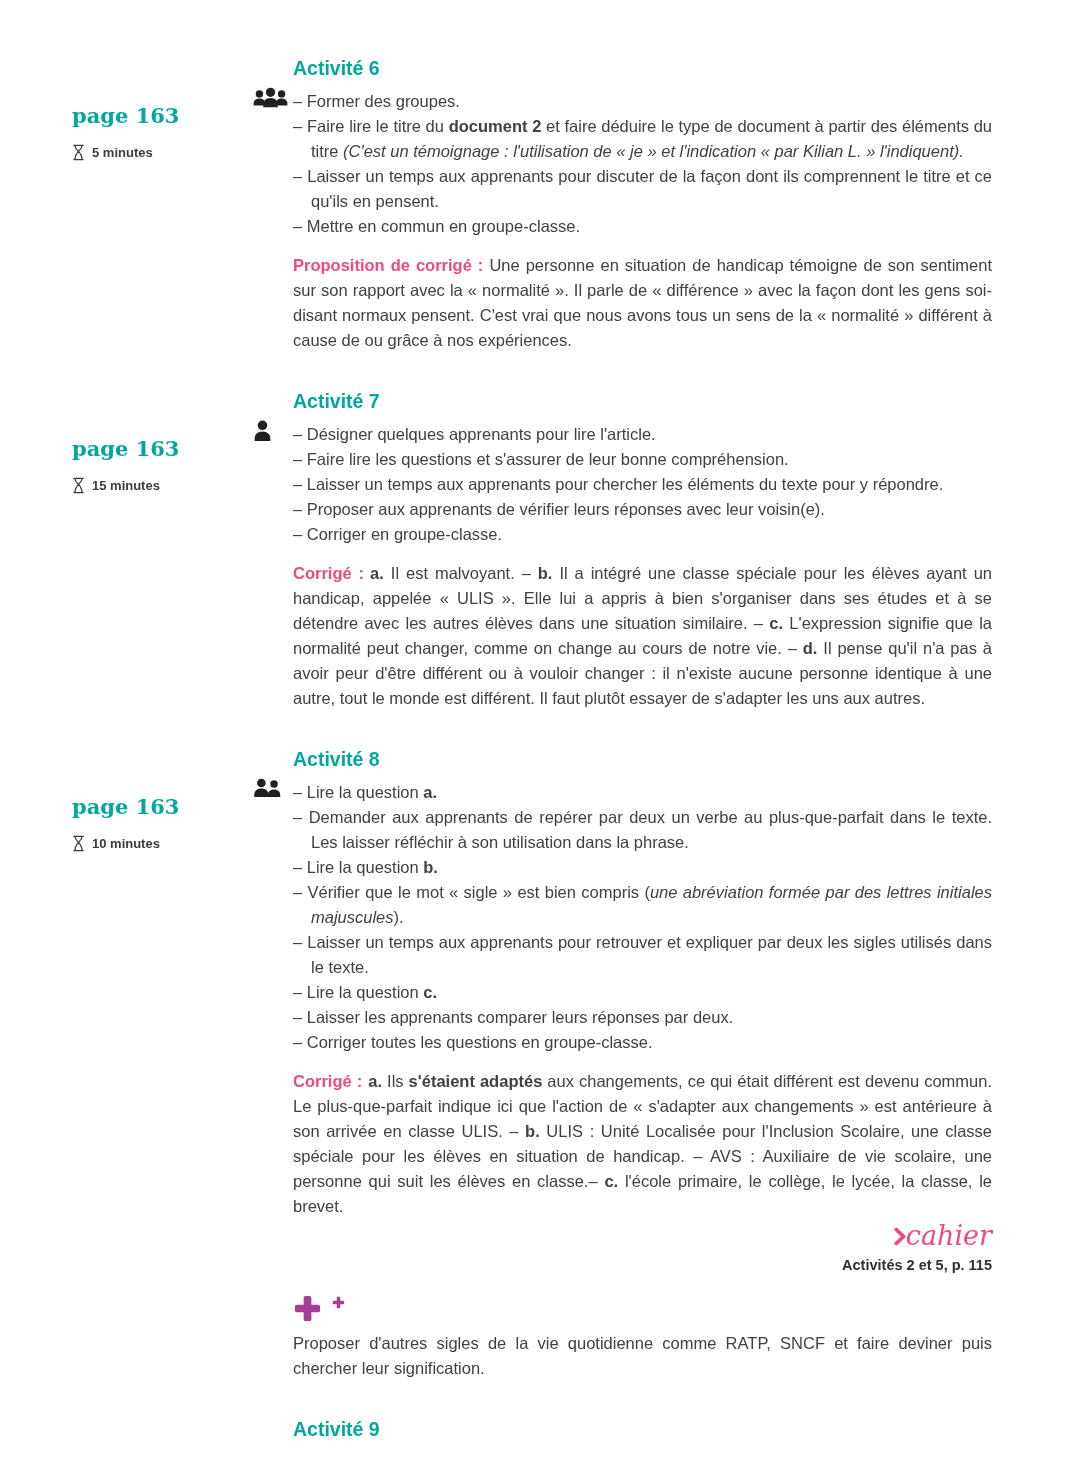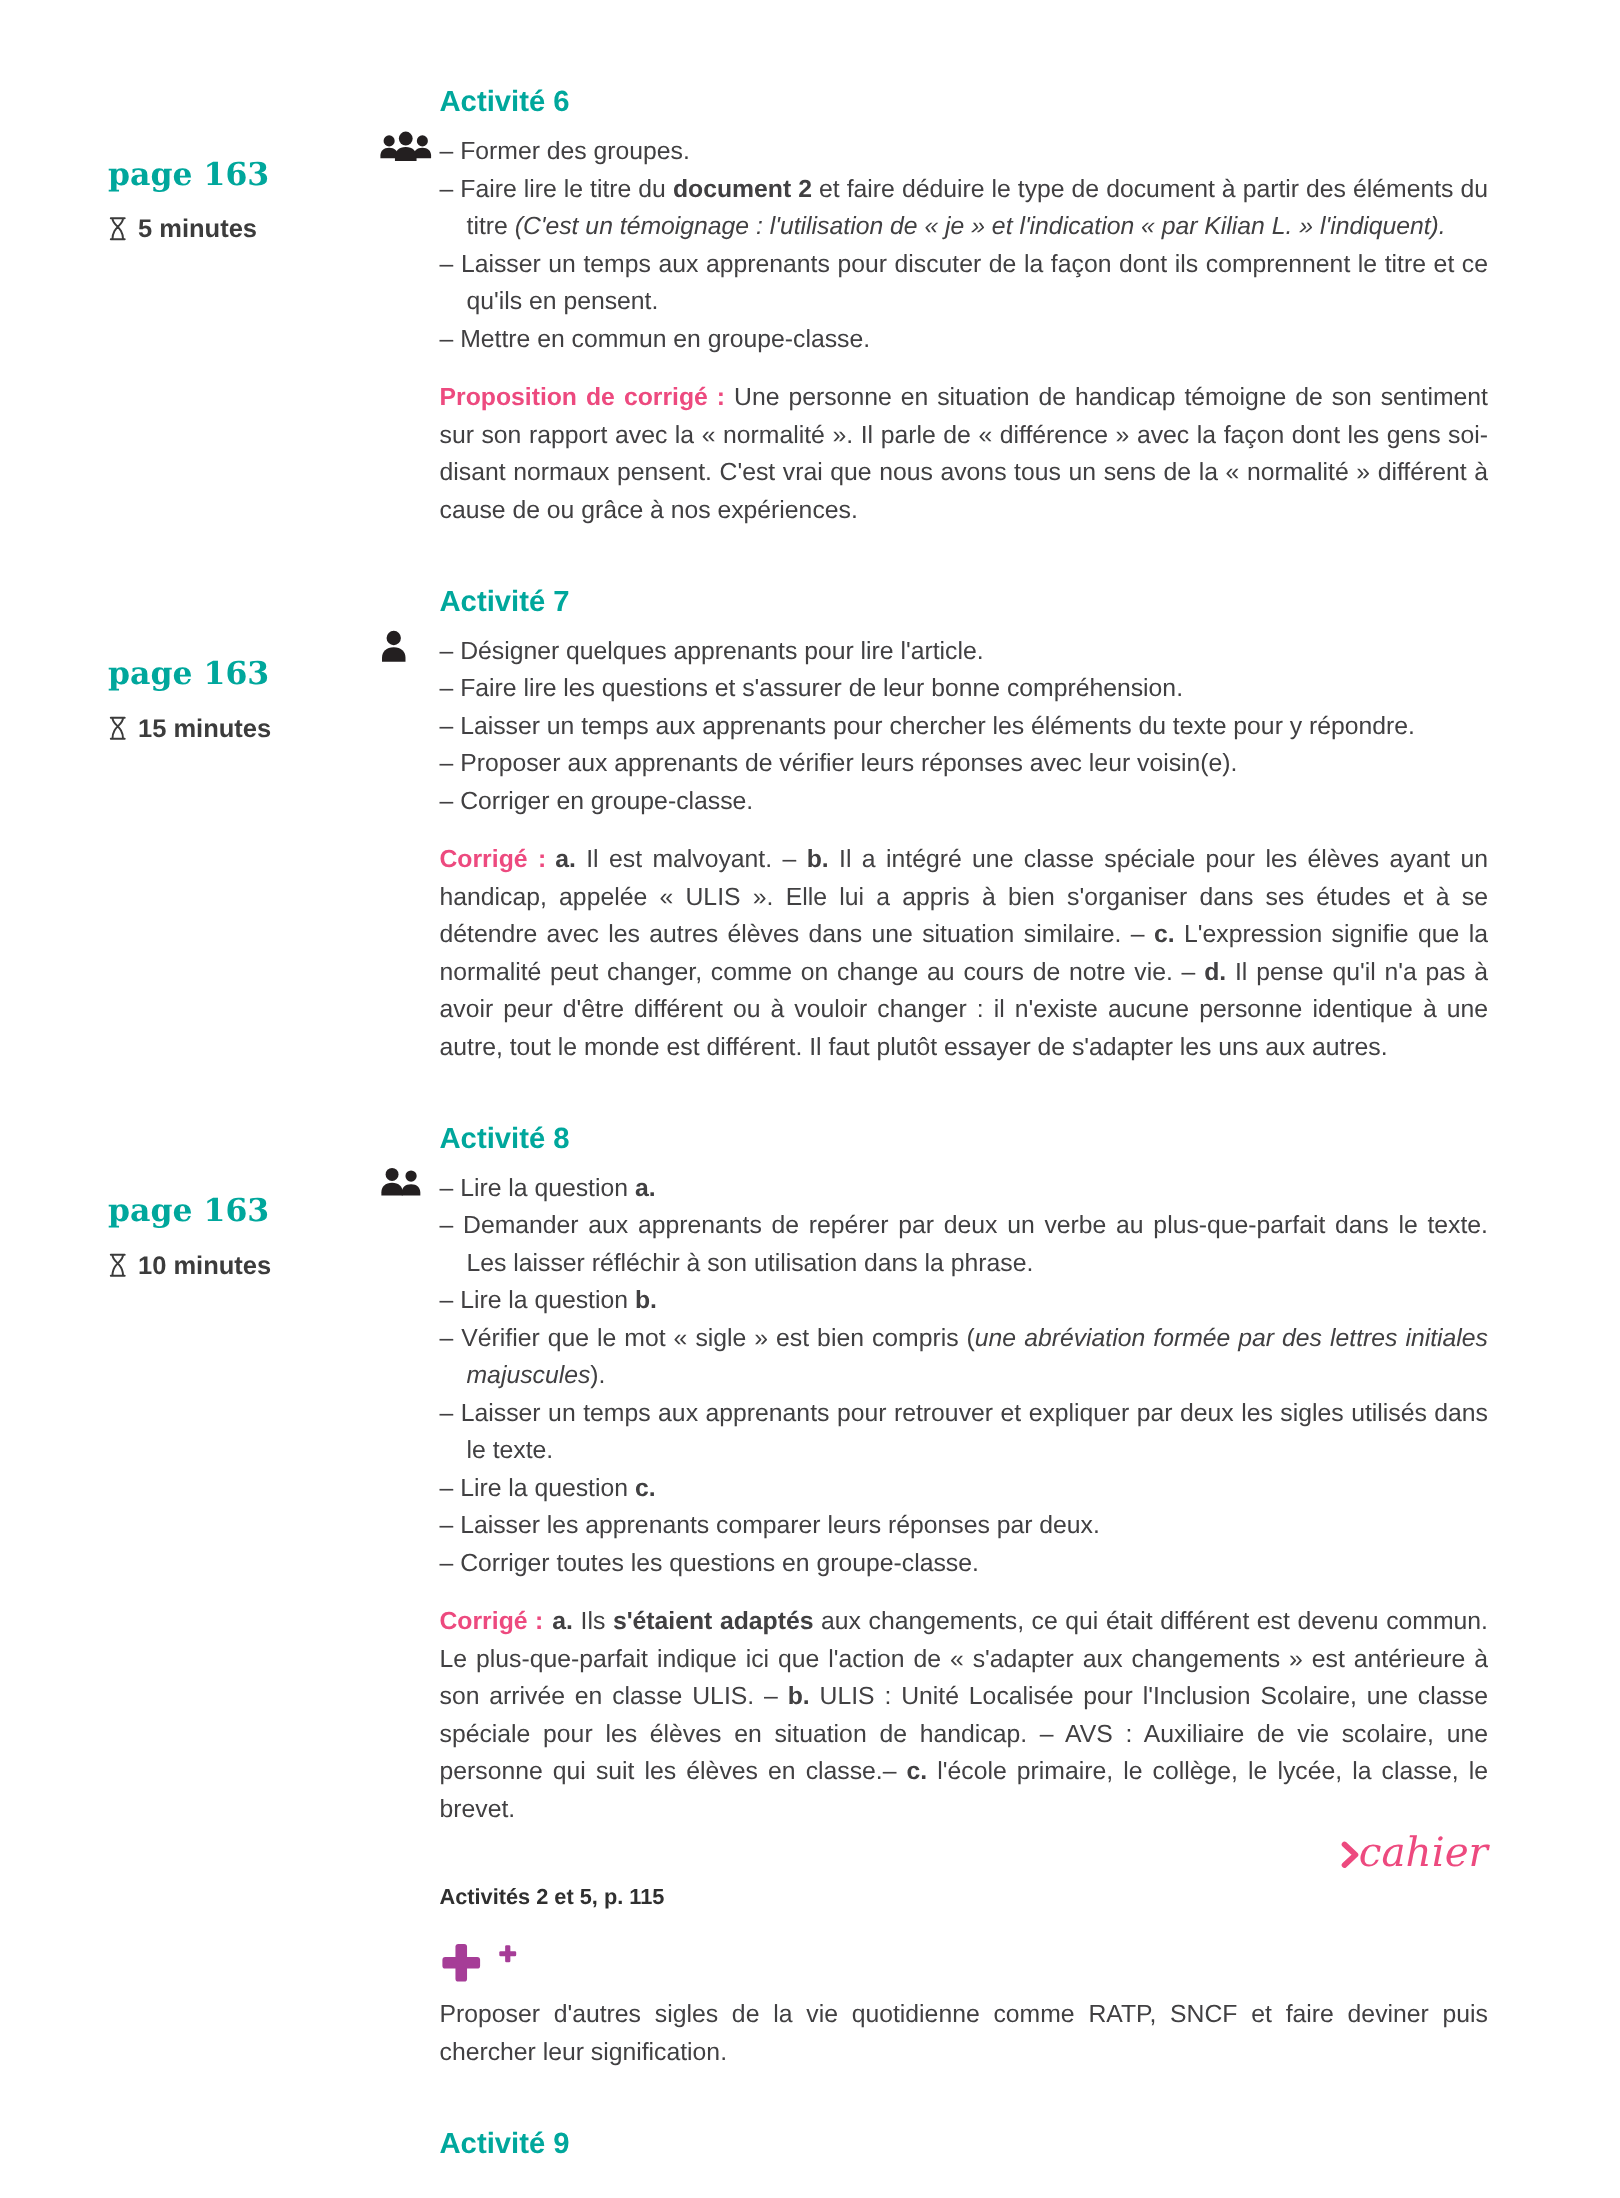--- a/index.html
+++ b/index.html
@@ -38,7 +38,7 @@
     gap: 7px;
     margin-top: 12px;
     font-weight: 700;
-    font-size: 17px;
+    font-size: 13px;
     color: #3c3c3c;
   }
   .icon-cell { padding-top: 31px; }

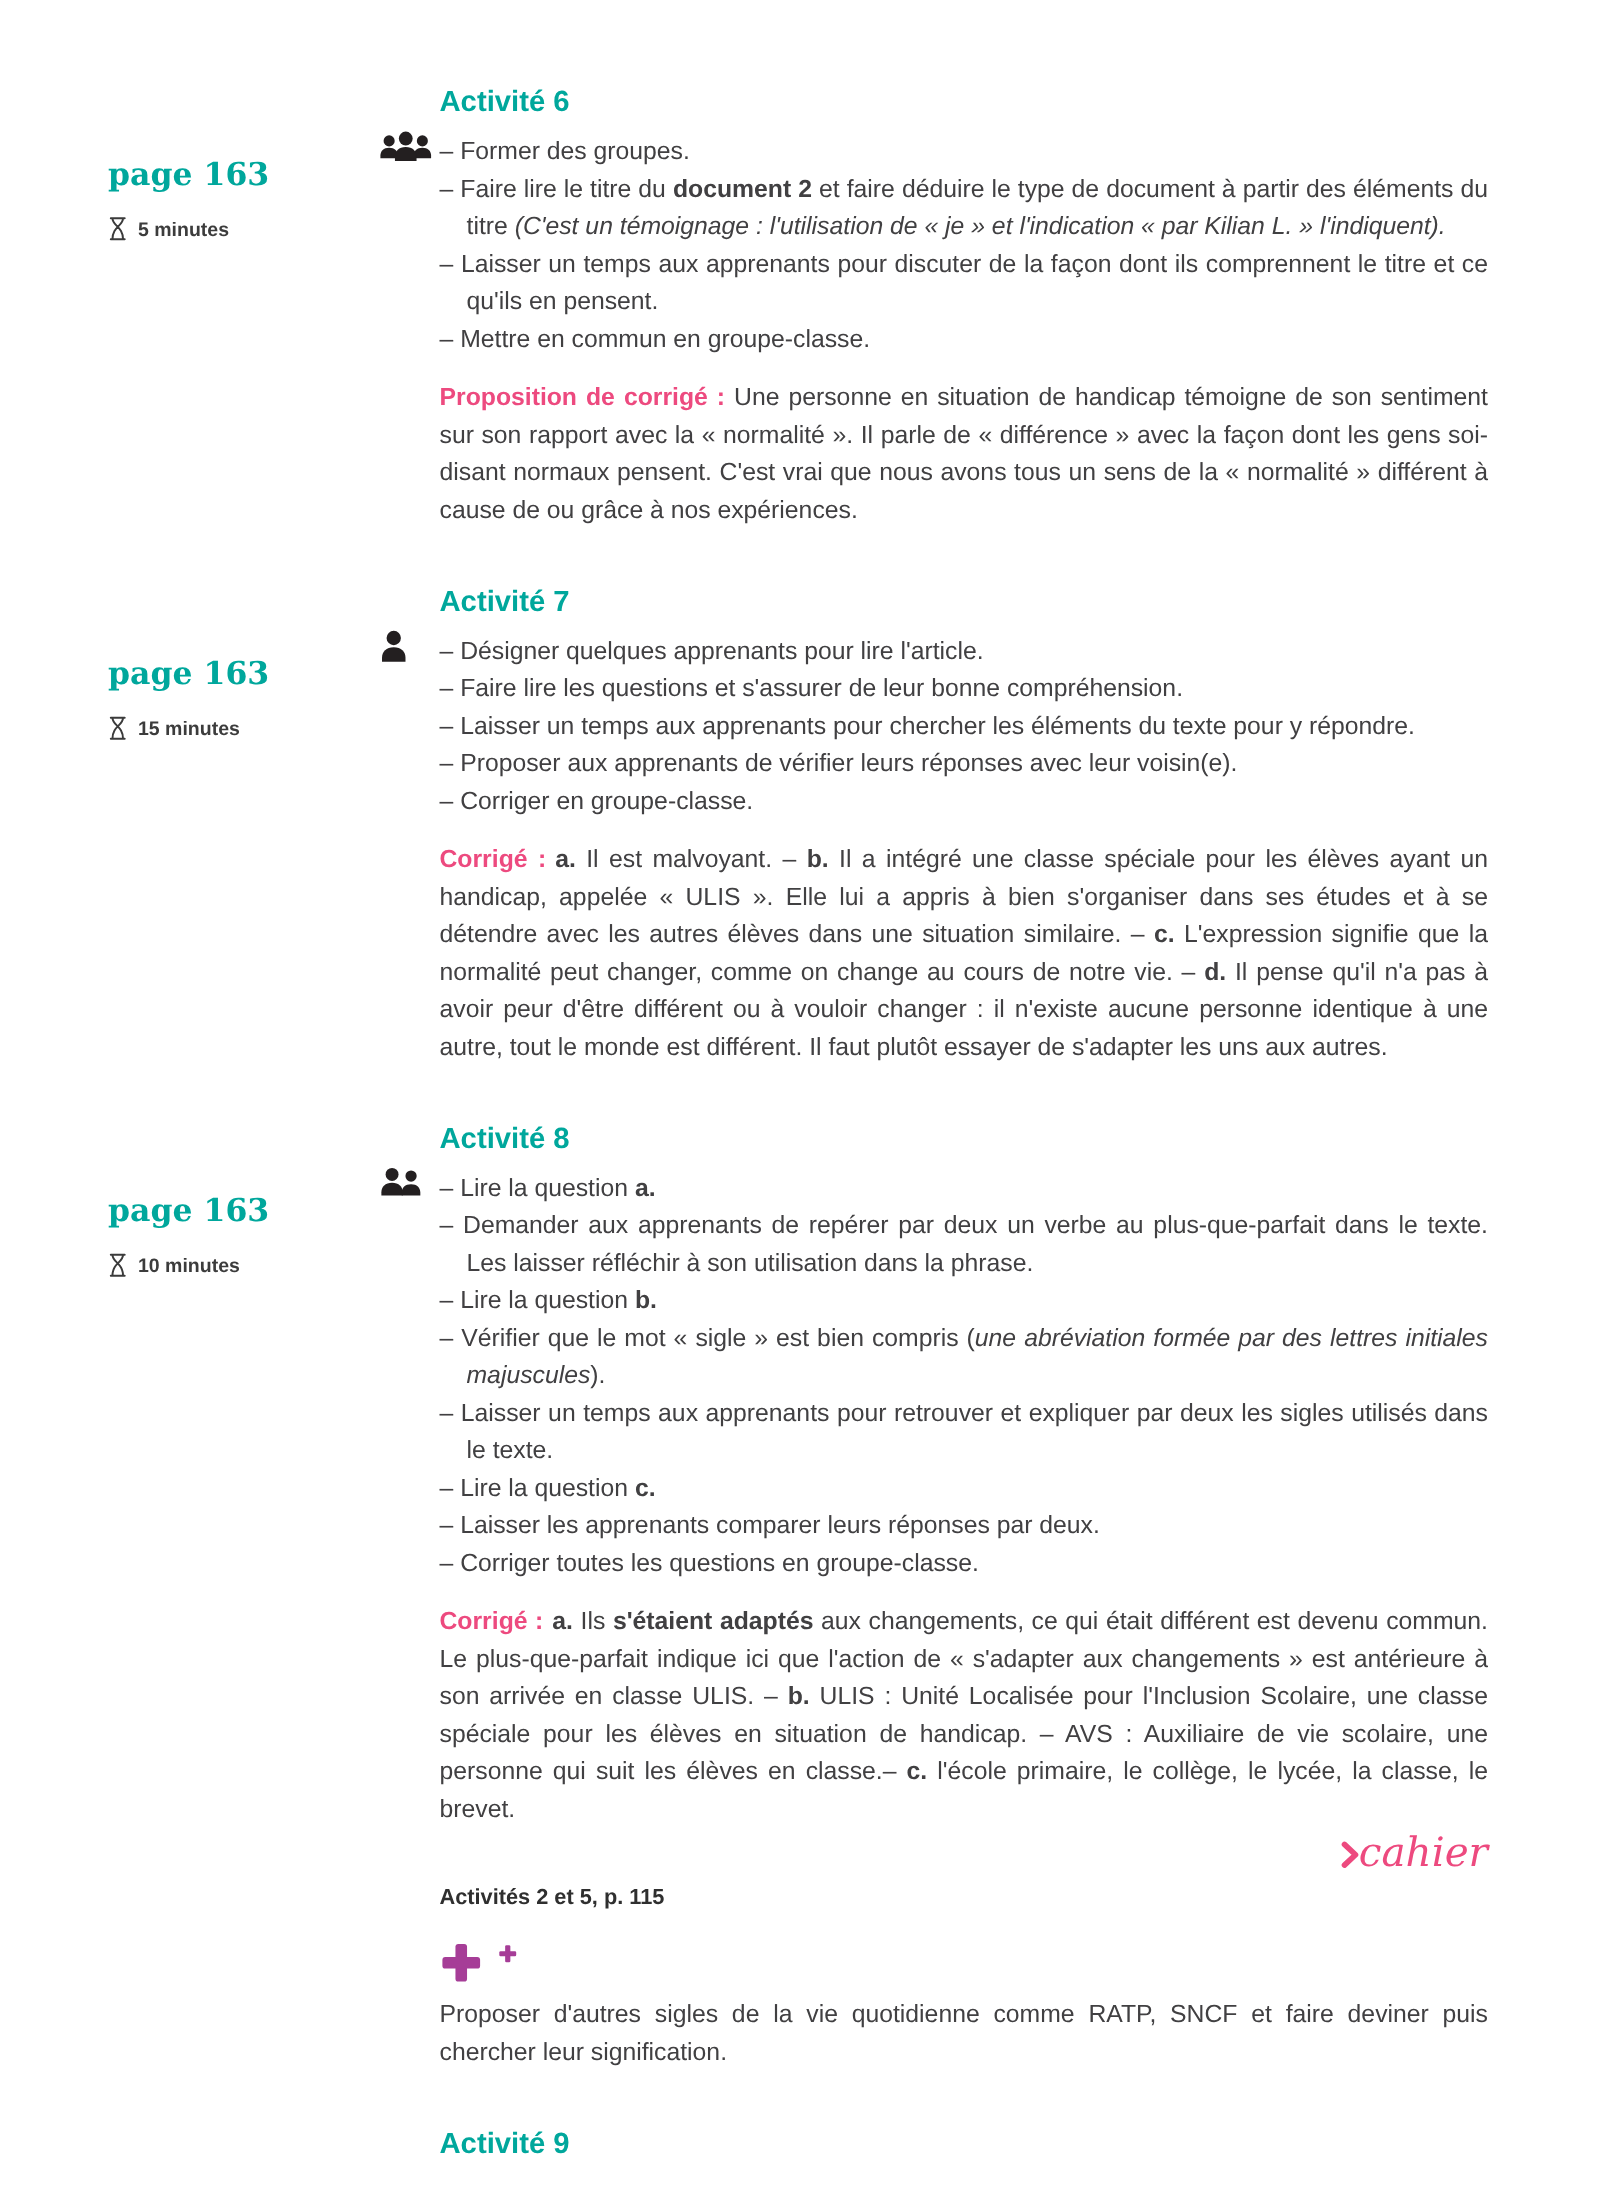--- a/index.html
+++ b/index.html
@@ -72,6 +72,7 @@
     line-height: 30px;
   }
   .cahier-ref {
+    text-align: right;
     font-weight: 700;
     font-size: 14.5px;
     color: #2f2f2f;

